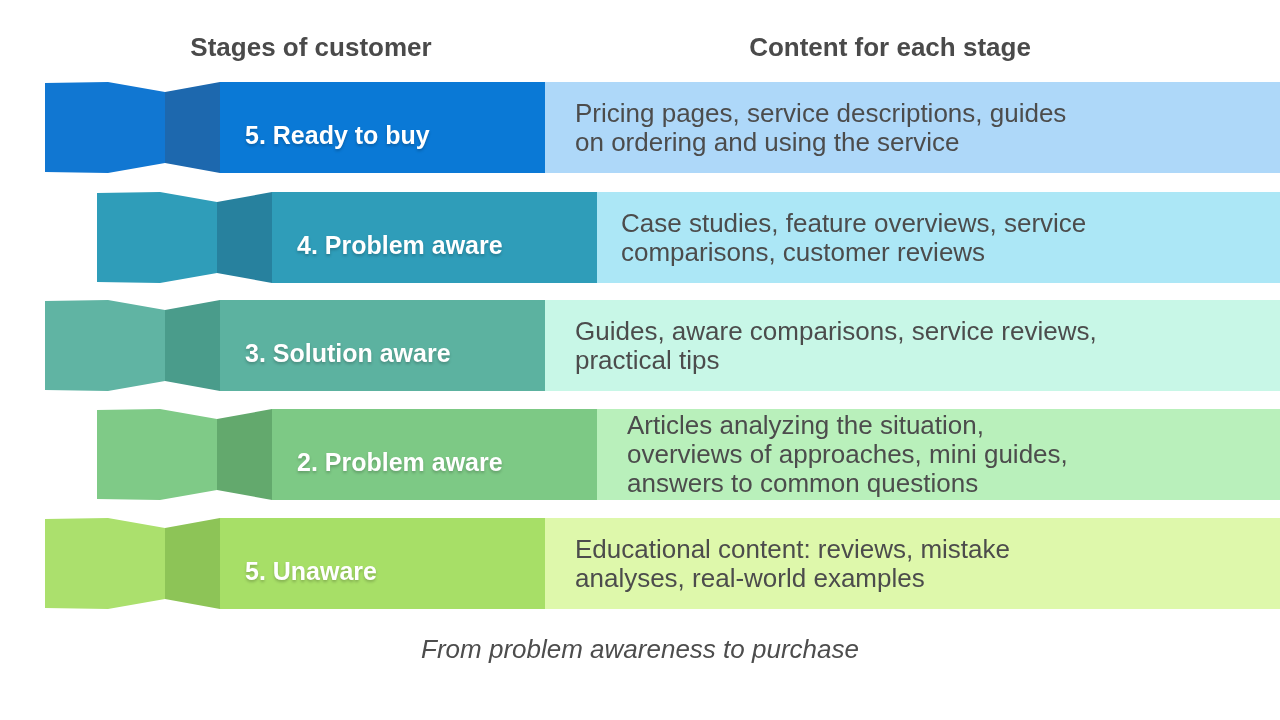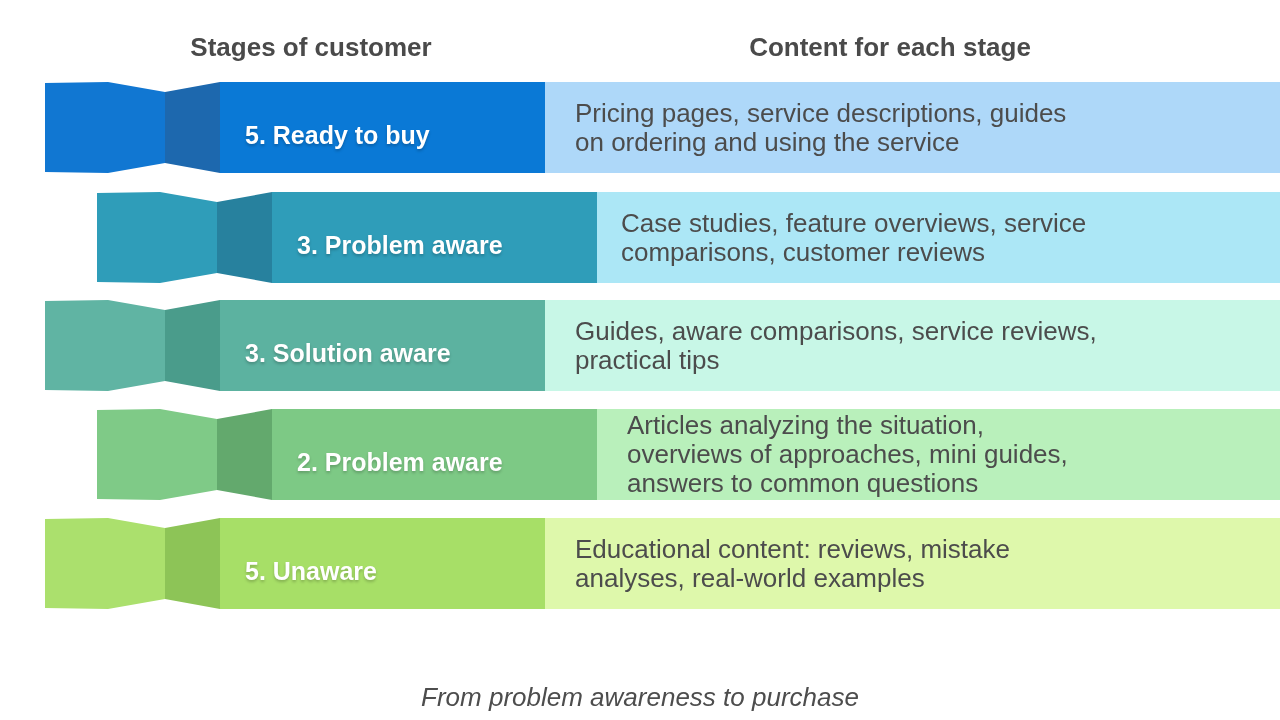--- a/index.html
+++ b/index.html
@@ -119,7 +119,7 @@
       <polygon points="120,10 175,0 175,91 120,81" fill="#27819e"></polygon>
       <rect x="175" y="0" width="325" height="91" fill="#2f9db9"></rect>
     </svg>
-    <div class="stage-label">3. Problem aware</div>
+    <div class="stage-label">4. Problem aware</div>
     <div class="stage-content" style="background-color: rgb(172, 231, 246); padding-left: 24px;">Case studies, feature overviews, service
 comparisons, customer reviews</div>
   </div>

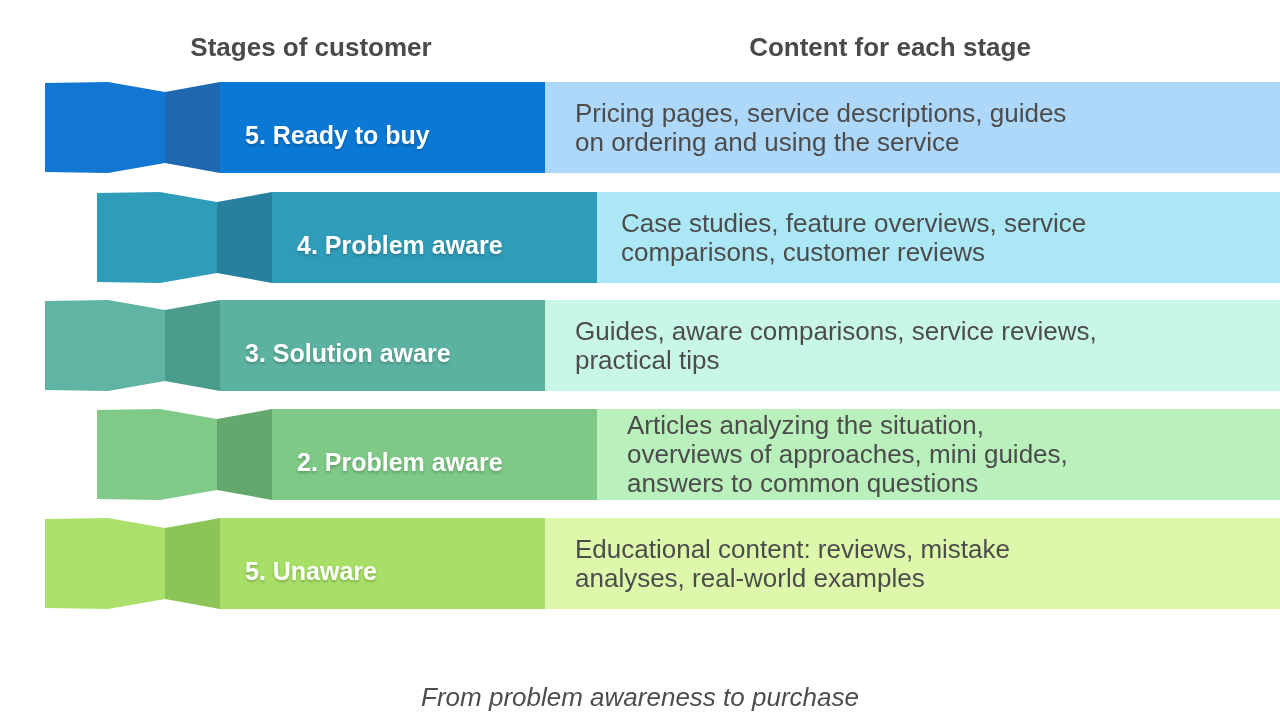--- a/index.html
+++ b/index.html
@@ -91,7 +91,6 @@
     font-size: 26px;
     font-style: italic;
     color: #4d4d4d;
-    margin-top: 48px;
   }
 </style>
 </head>

